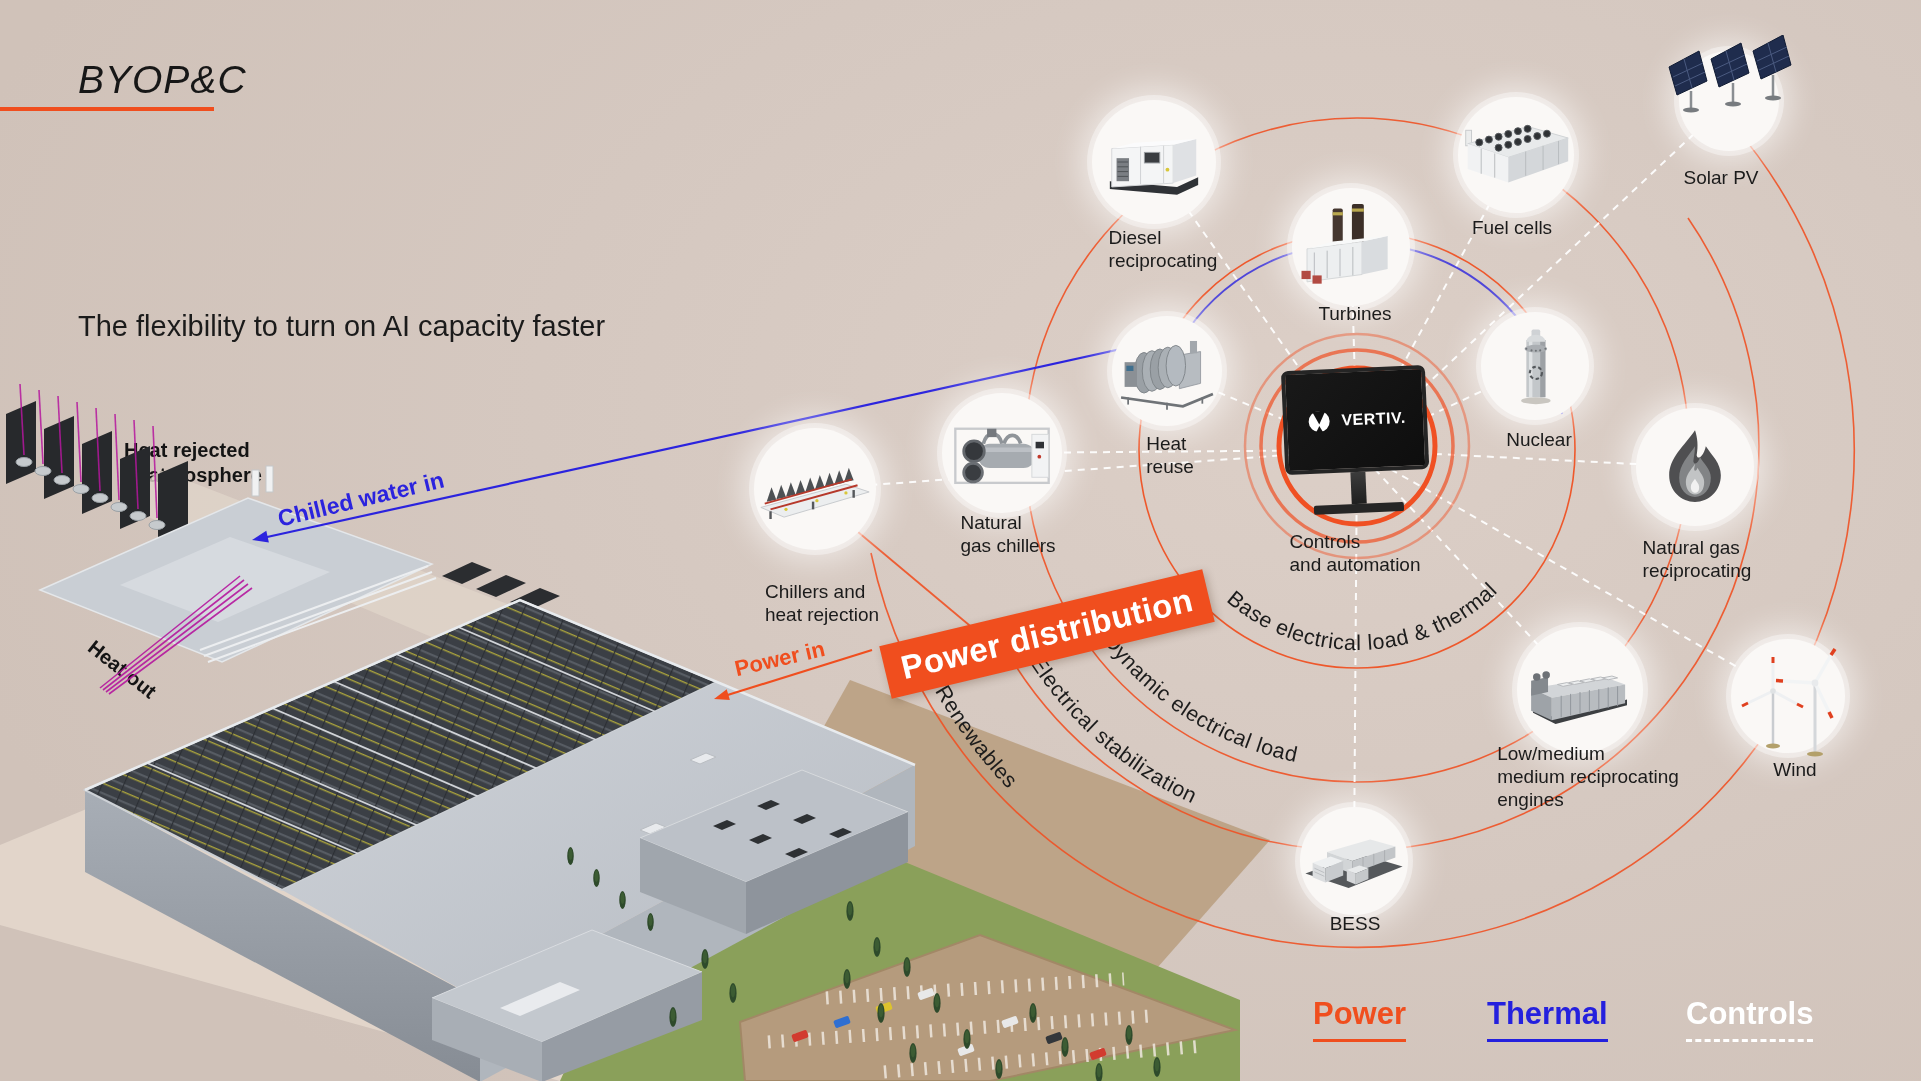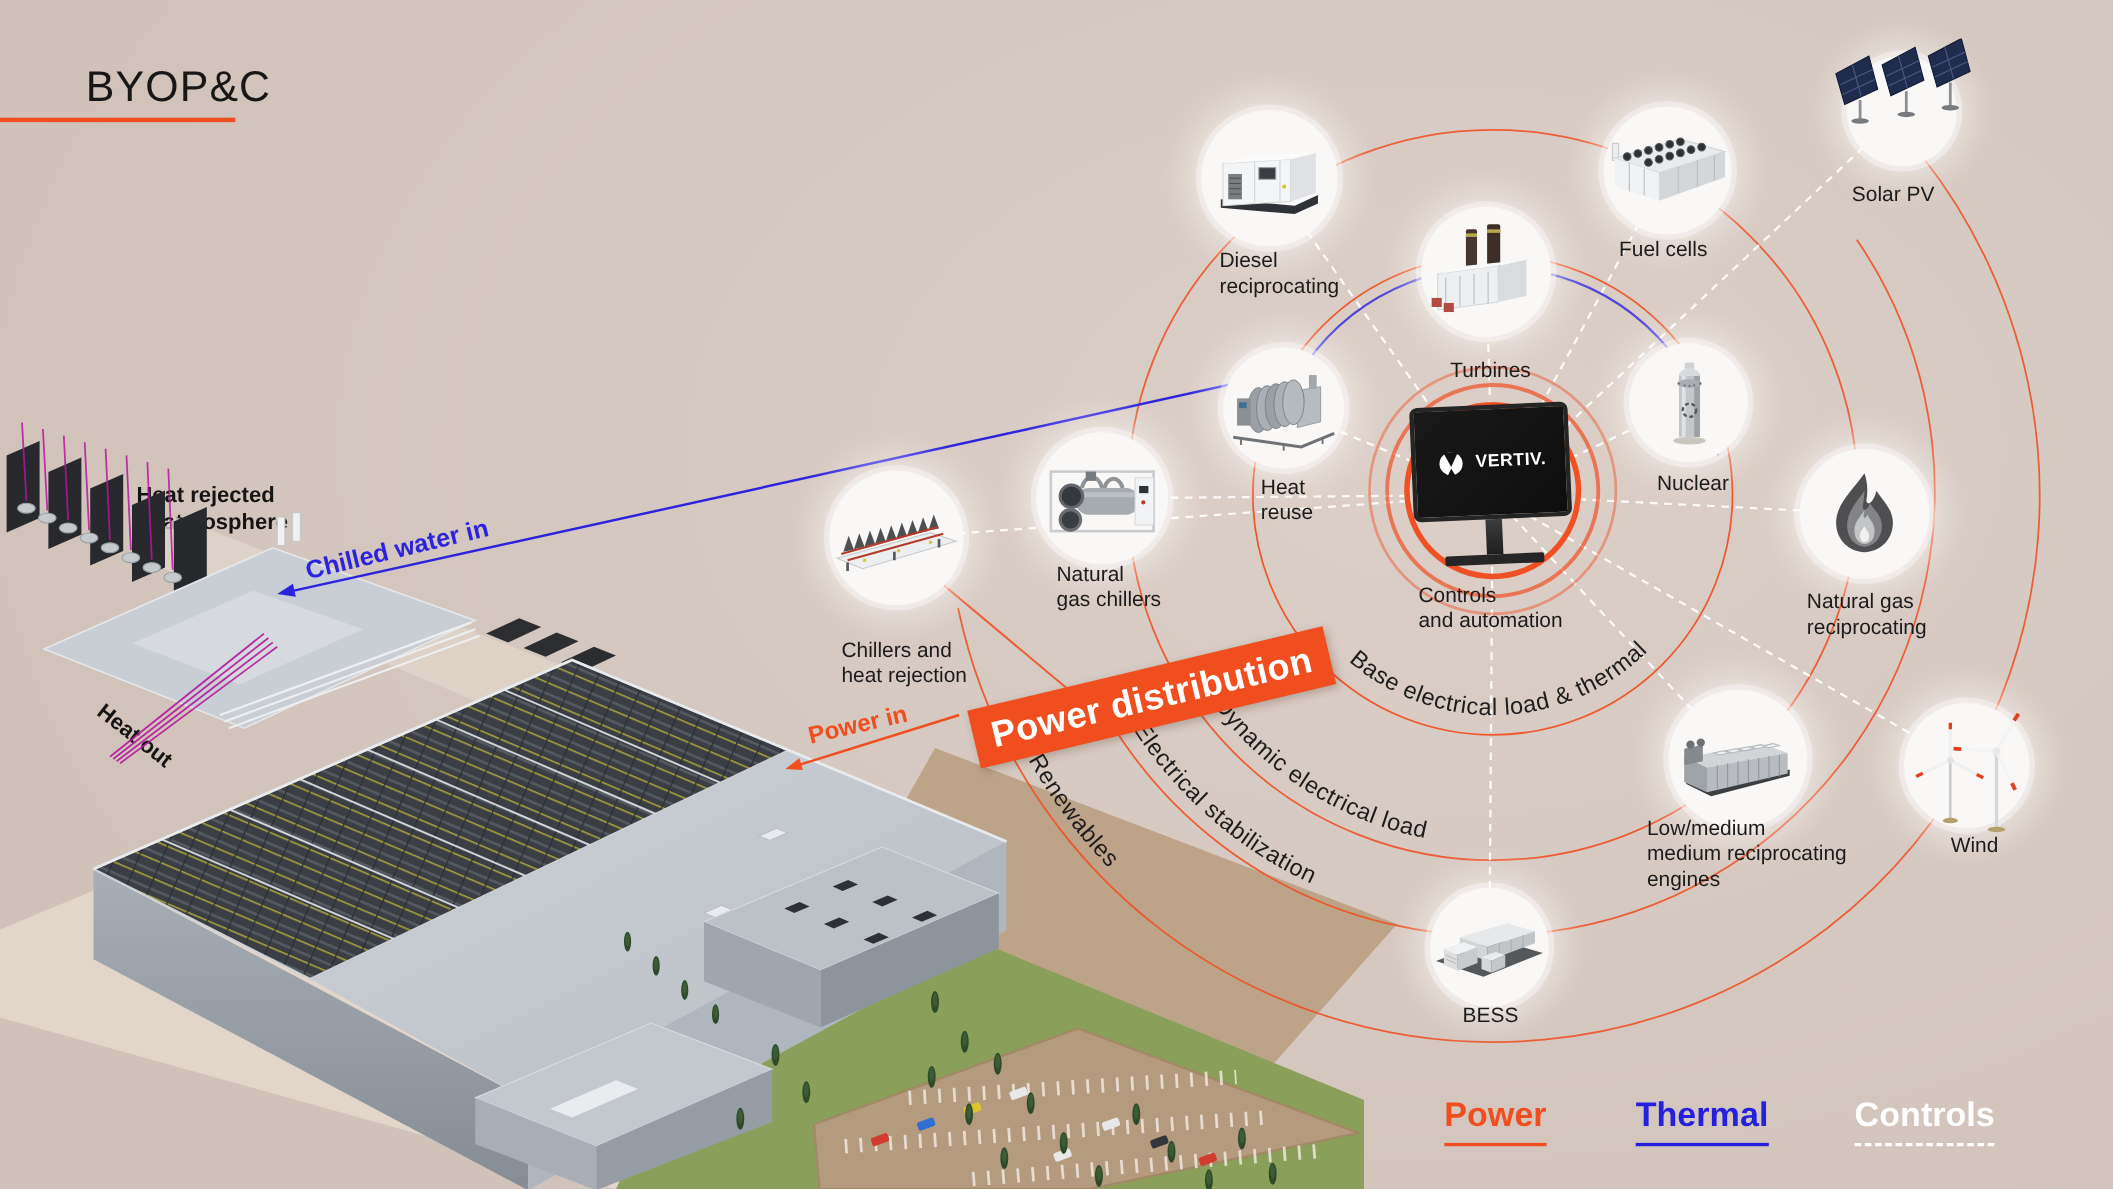--- a/index.html
+++ b/index.html
@@ -9,7 +9,7 @@
   .abs{position:absolute;}
   svg{display:block;}
   
-  .eyebrow{left:78px;top:58px;font-size:39px;font-weight:500;letter-spacing:1px;color:#171717;}
+  .eyebrow{left:78px;top:58px;font-size:39px;font-weight:500;letter-spacing:1px;color:#171717;font-style:italic;}
   .rule{left:0;top:107px;width:214px;height:4px;background:#F04E1E;}
   .title{left:76px;top:126px;font-size:64px;line-height:1.14;font-weight:500;color:#161616;letter-spacing:-.5px;}
   .subtitle{left:78px;top:310px;font-size:29px;font-weight:400;color:#1b1b1b;}

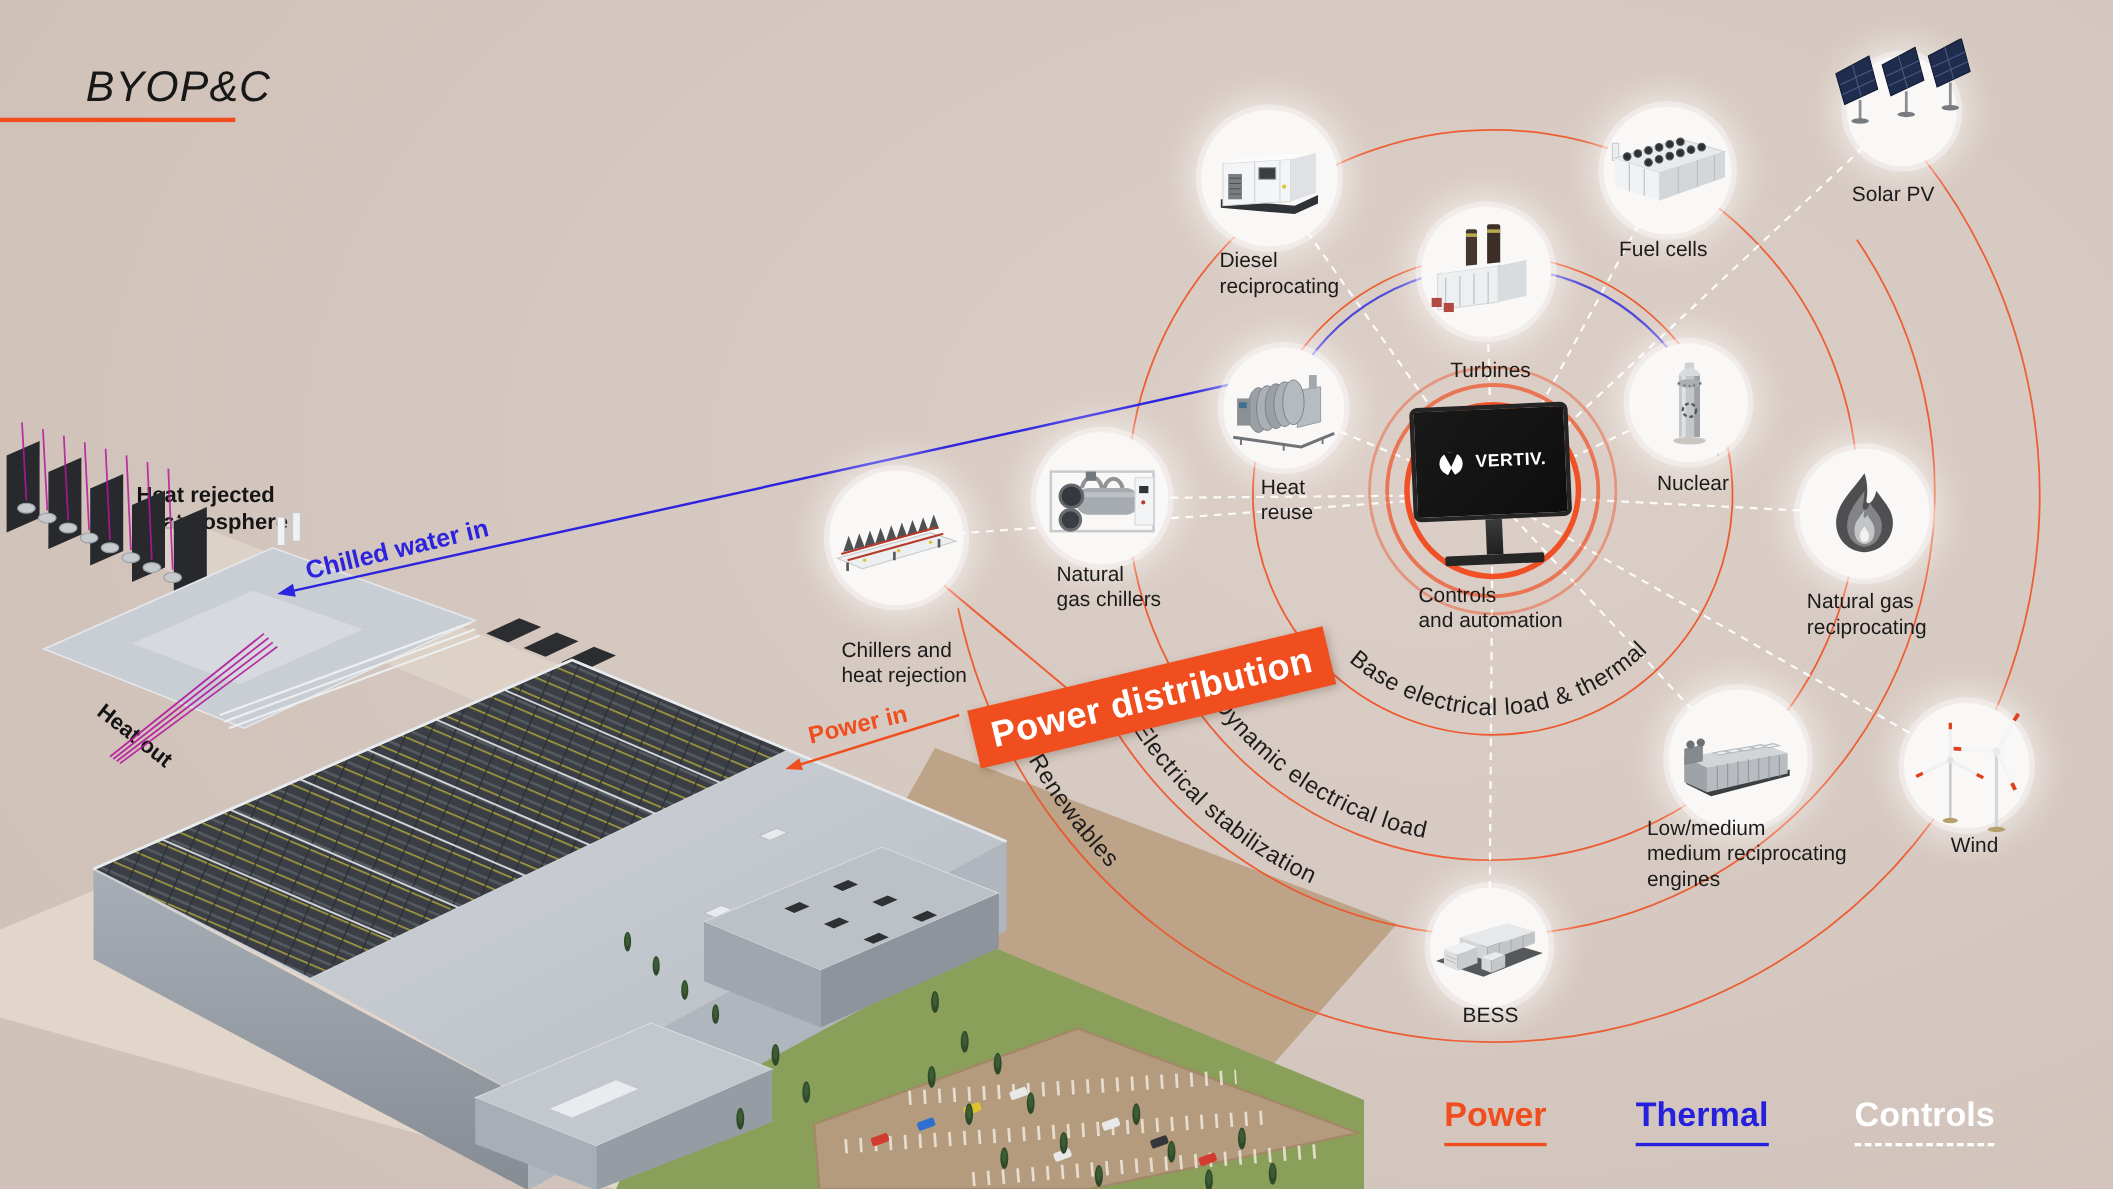--- a/index.html
+++ b/index.html
@@ -269,6 +269,7 @@
 
   <div class="abs eyebrow">BYOP&amp;C</div>
   <div class="abs rule"></div>
+  <div class="abs subtitle">The flexibility to turn on AI capacity faster</div>
 
   <div class="abs node" style="left:1092px;top:100px;width:124px;height:124px">
     <svg style="left:4px;top:14px" width="116" height="96" viewBox="0 0 120 100">

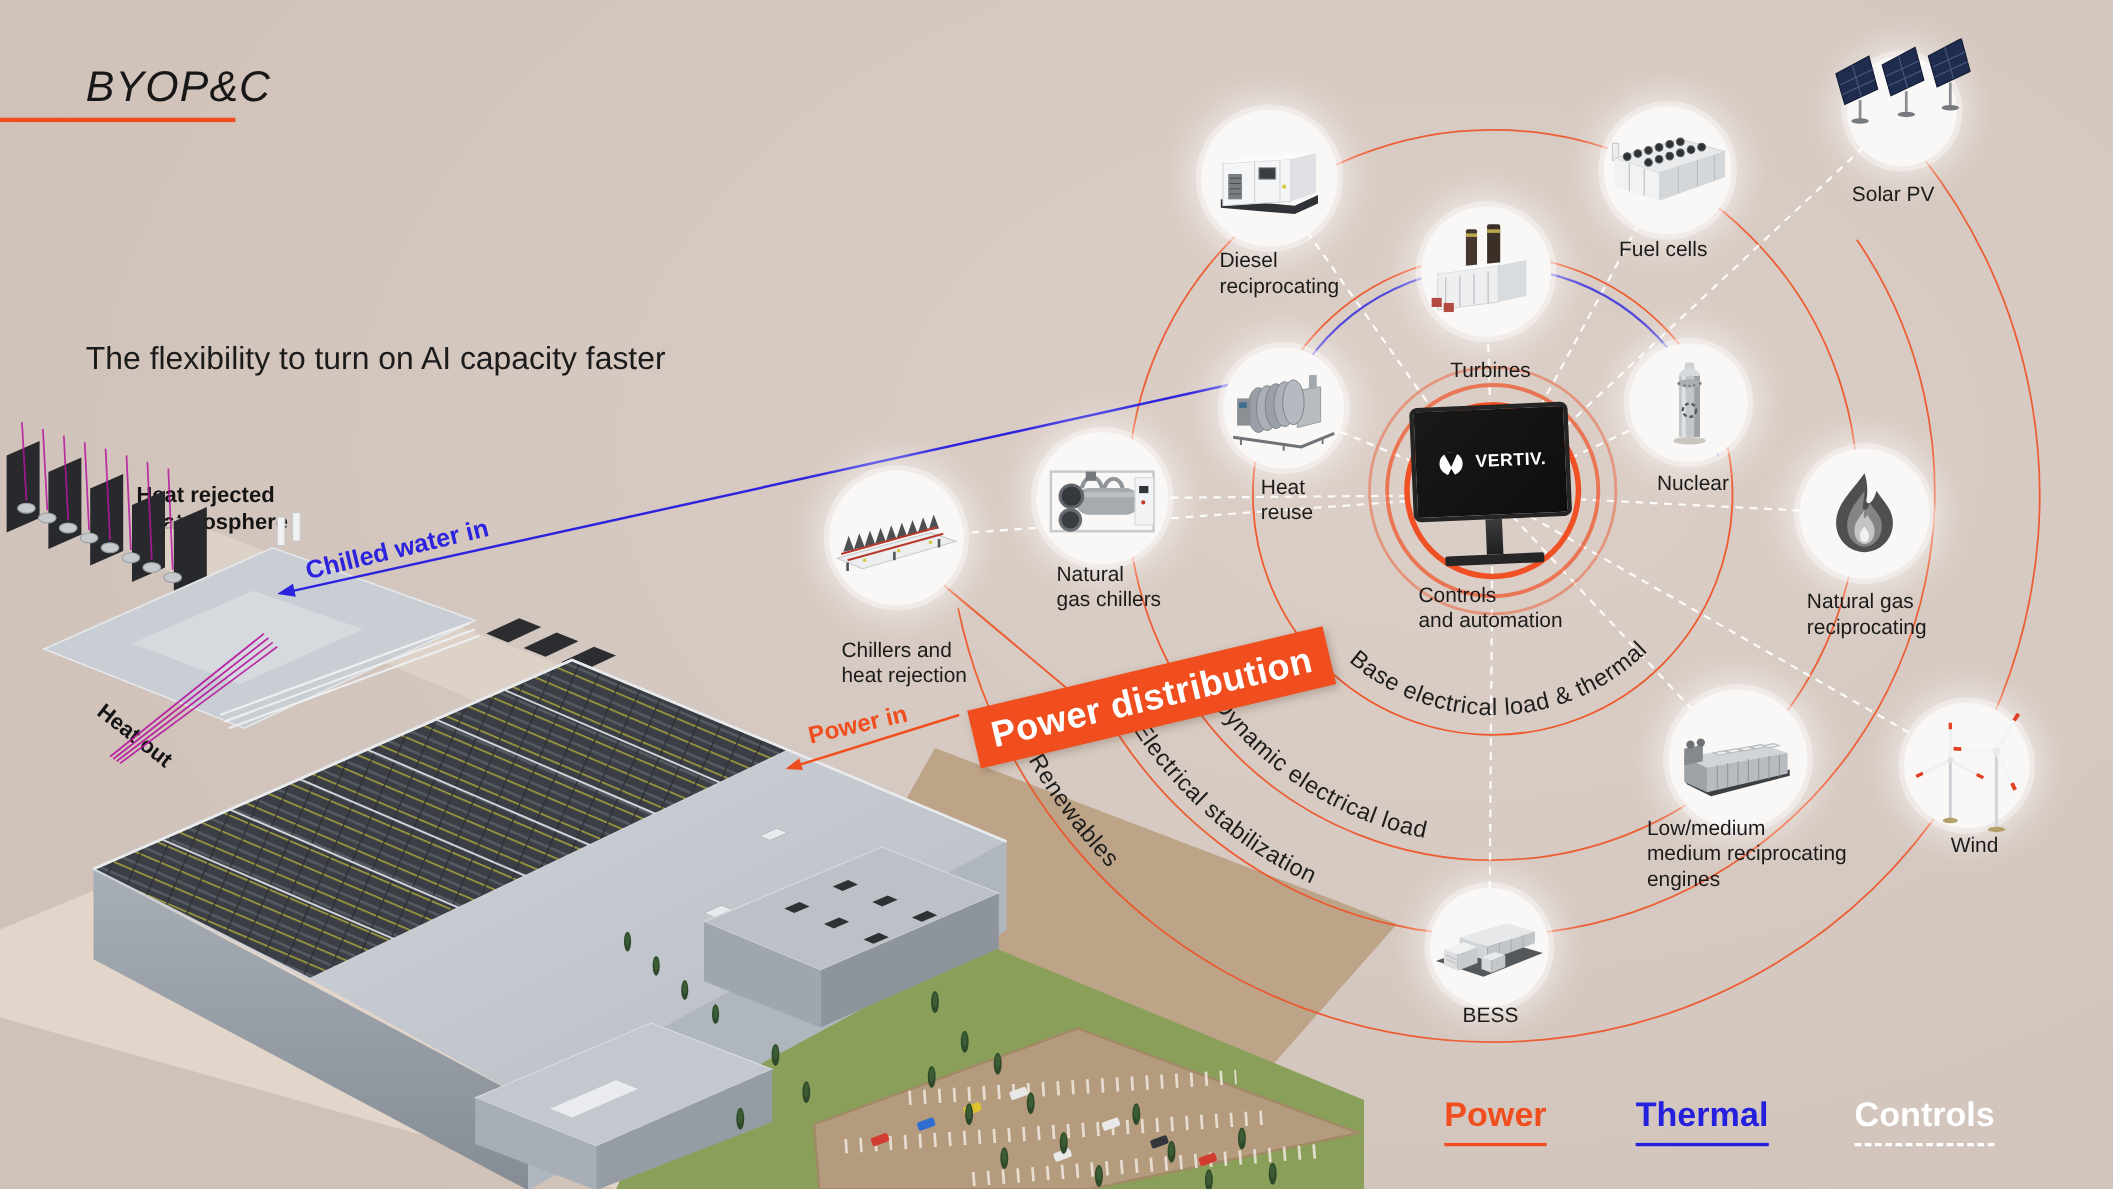--- a/index.html
+++ b/index.html
@@ -577,7 +577,7 @@
   <div class="abs nlabel" style="left:1721px;top:166px">
     <span>Solar PV</span>
     </div>
-  <div class="abs nlabel" style="left:1355px;top:326px">
+  <div class="abs nlabel" style="left:1355px;top:302px">
     <span>Turbines</span>
     </div>
   <div class="abs nlabel" style="left:1539px;top:428px">

